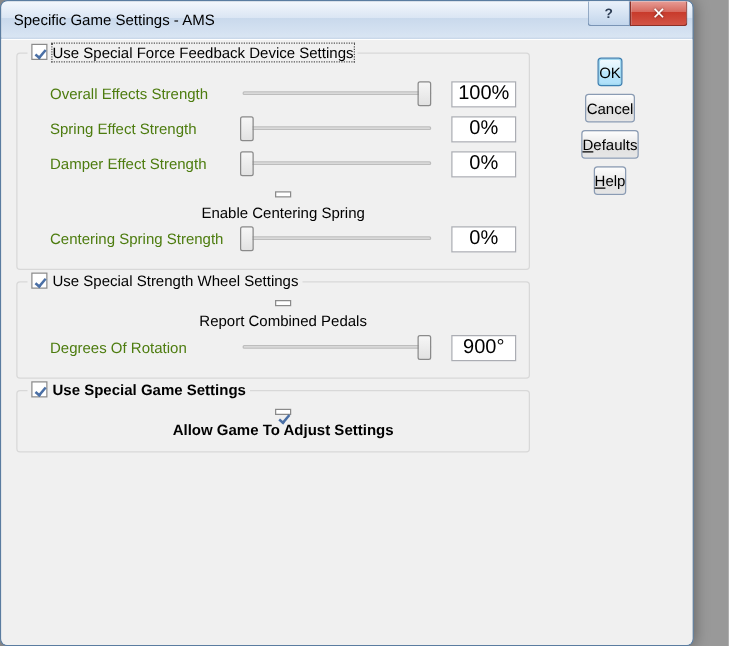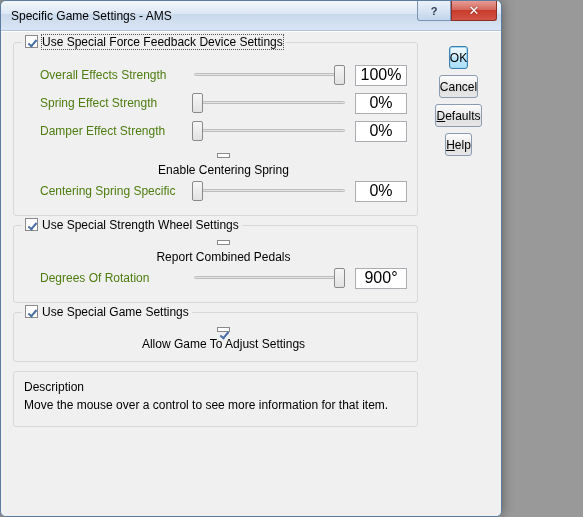--- a/index.html
+++ b/index.html
@@ -14,7 +14,7 @@
     overflow: hidden;
   }
   .window {
-    width: 502px;
+    width: 555px;
     height: 517px;
     background: linear-gradient(to bottom, #e6eef7 0%, #dfe8f3 100%);
     border: 1px solid #5a7ca0;

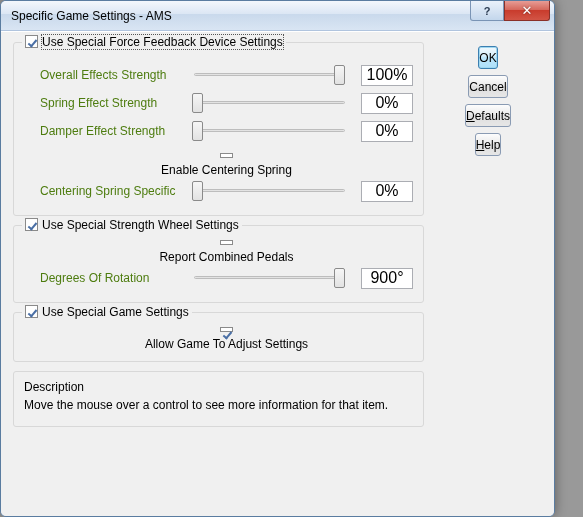--- a/index.html
+++ b/index.html
@@ -280,7 +280,7 @@
         </div>
 
         <div class="row">
-          <span class="row-label">Centering Spring Specific</span>
+          <span class="row-label">Centering Spring Strength</span>
           <div class="slider-wrap">
             <div class="slider">
               <div class="slider-track"></div>

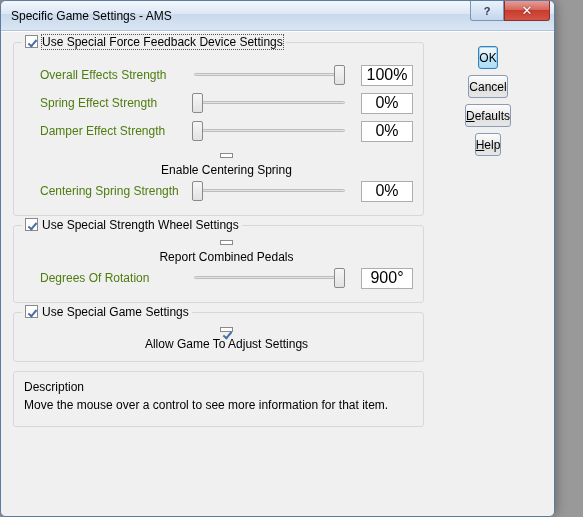--- a/index.html
+++ b/index.html
@@ -314,7 +314,7 @@
         </div>
       </div>
 
-      <div class="groupbox" style="">
+      <div class="groupbox" style="font-weight:bold;">
         <div class="group-legend">
           <span class="chk checked"></span>
           <span>Use Special Game Settings</span>

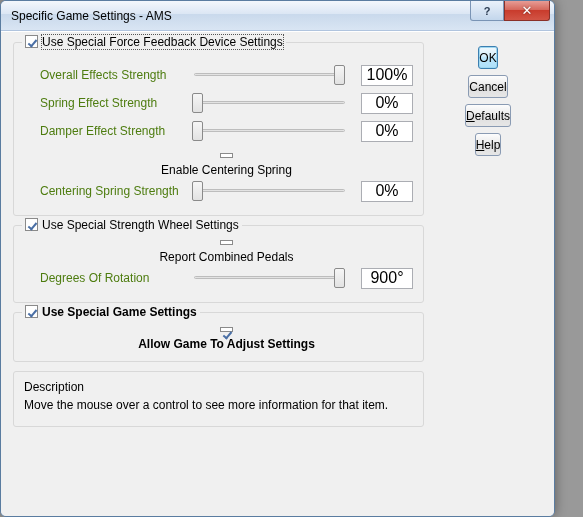--- a/index.html
+++ b/index.html
@@ -325,10 +325,6 @@
         </div>
       </div>
 
-      <div class="desc-box">
-        <div class="desc-title">Description</div>
-        <div>Move the mouse over a control to see more information for that item.</div>
-      </div>
 
     </div>
 

